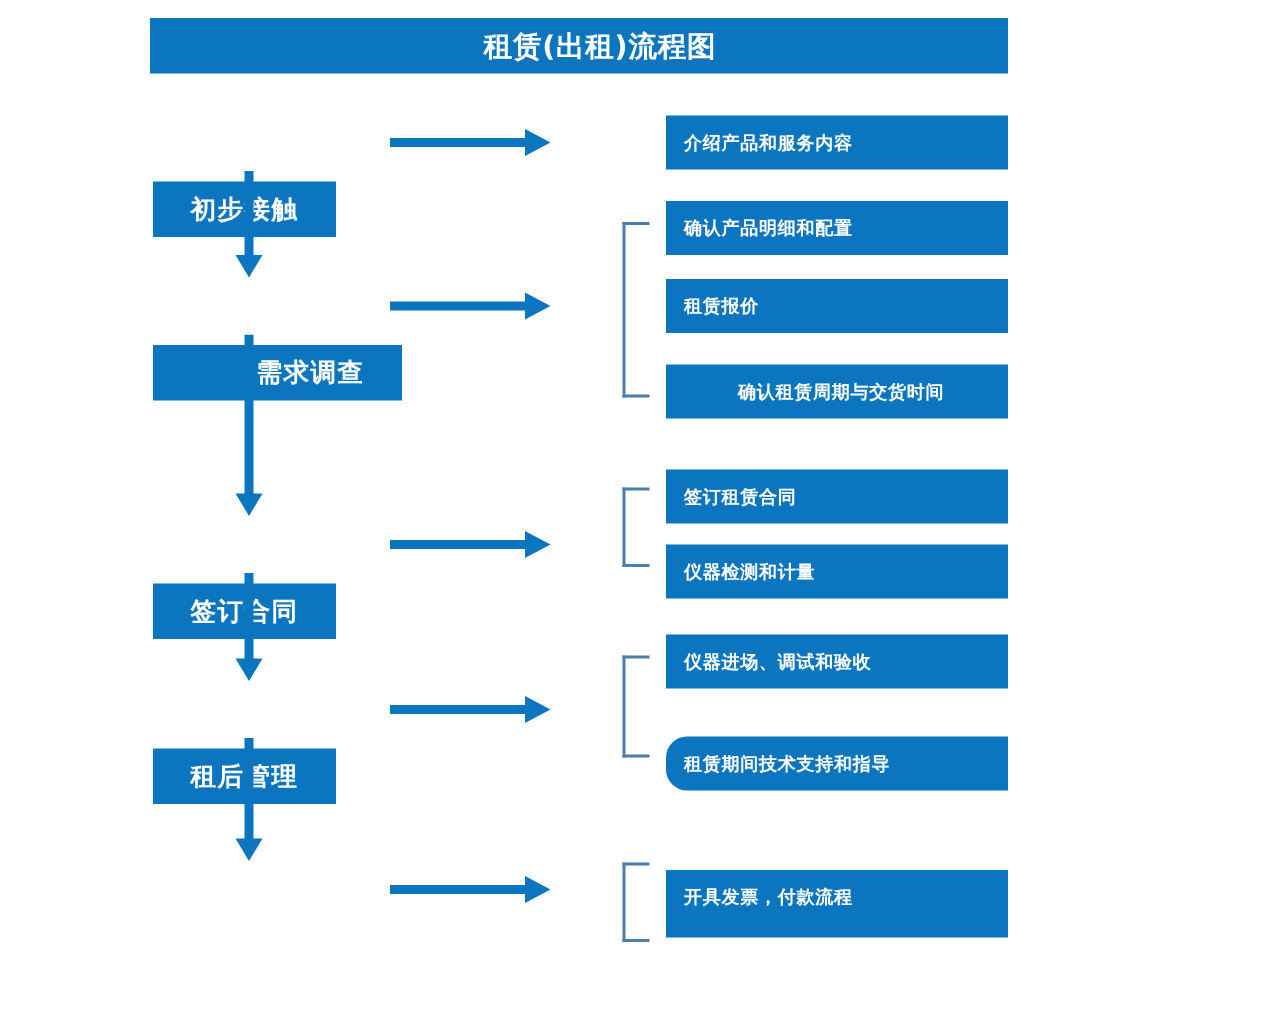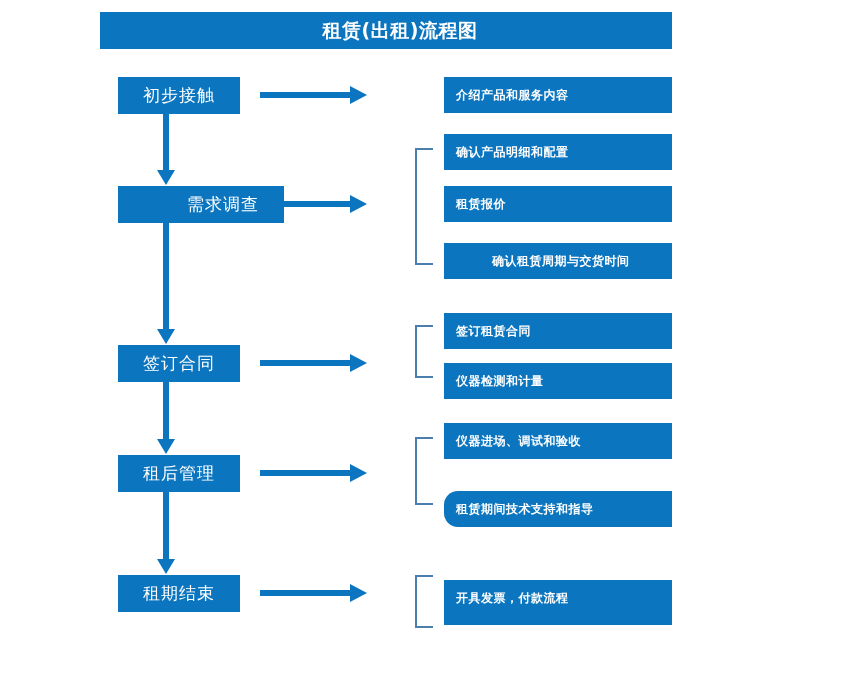--- a/index.html
+++ b/index.html
@@ -39,17 +39,18 @@
   
   .stage-box {
     position: absolute;
-    left: 118px;
+    left: 102px;
     width: 122px;
     height: 37px;
     background: #0b75bf;
     color: #ffffff;
     font-size: 17px;
-    font-weight: normal;
+    font-weight: bold;
     display: flex;
     align-items: center;
     justify-content: center;
     letter-spacing: 1px;
+    margin-top: 44px;
   }
 
   

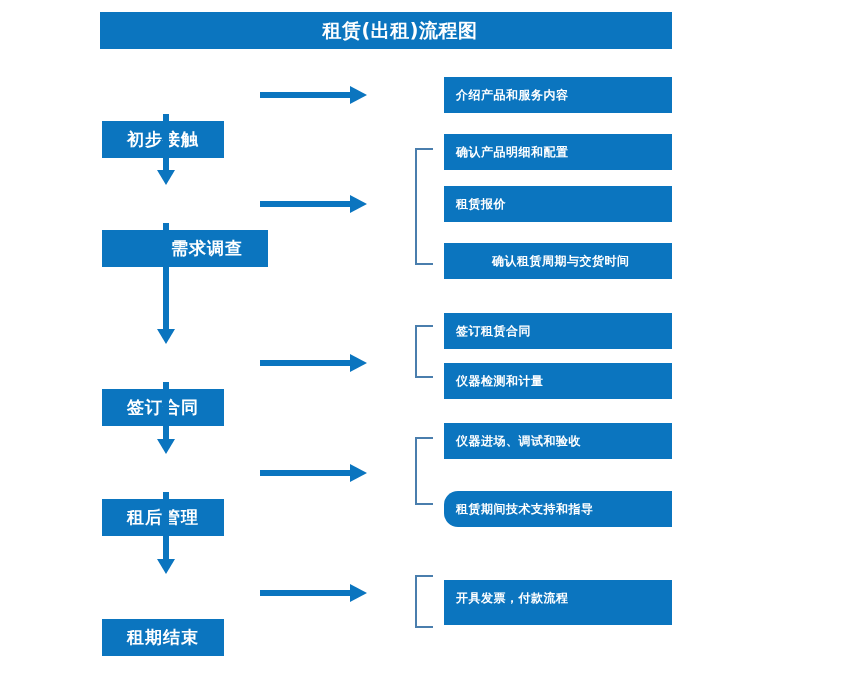--- a/index.html
+++ b/index.html
@@ -107,7 +107,6 @@
   <div class="stage-box" style="top:186px;padding-left:44px;">需求调查</div>
   <div class="stage-box" style="top:345px;">签订合同</div>
   <div class="stage-box" style="top:455px;">租后管理</div>
-  <div class="stage-box" style="top:575px;">租期结束</div>
 
   <div class="arrow-down" style="top:114px; height:72px;">
     <svg class="arrow-svg" viewBox="0 0 20 72" preserveAspectRatio="none">

